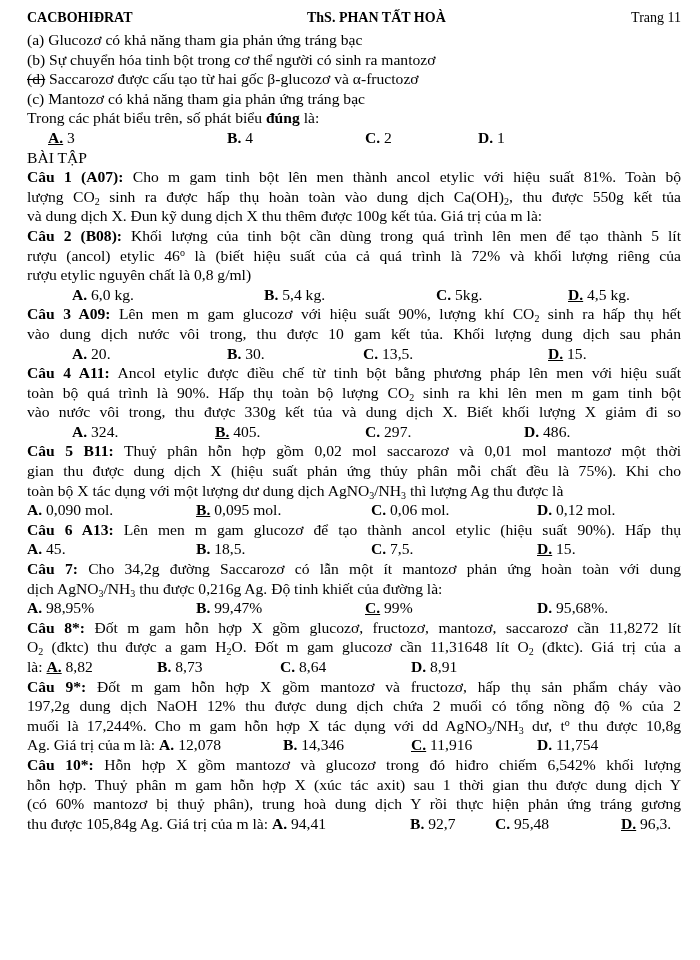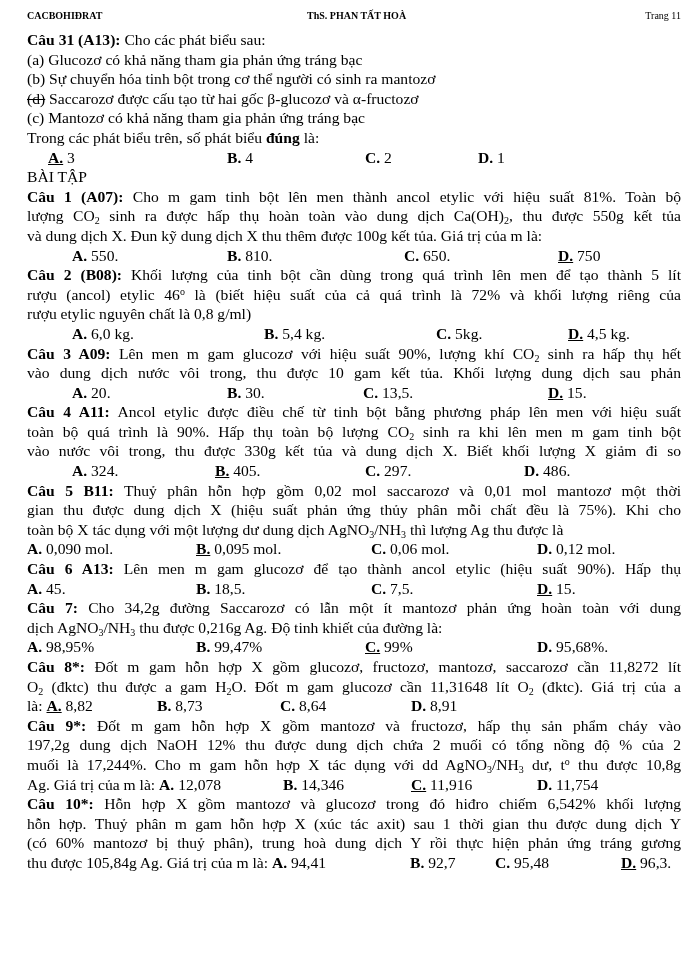--- a/index.html
+++ b/index.html
@@ -9,7 +9,7 @@
     color: #000; font-size: 15.6px;
   }
   .page { position: absolute; left: 27px; top: 8px; width: 654px; }
-  .header { position: relative; height: 22px; font-weight: bold; font-size: 10px; }
+  .header { position: relative; height: 22px; font-weight: bold; font-size: 14px; }
   .header .left { position: absolute; left: 0; top: 2px; }
   .header .center { position: absolute; left: 280px; top: 2px; }
   .header .right { position: absolute; right: 0; top: 2px; font-weight: normal; }

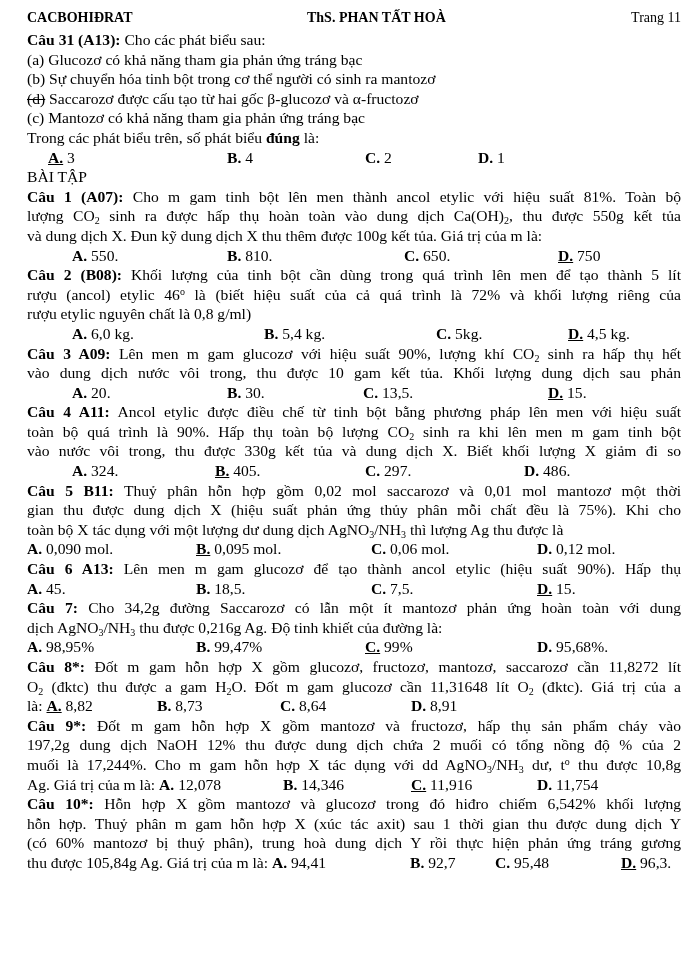--- a/index.html
+++ b/index.html
@@ -37,7 +37,6 @@
   </div>
 
   <div>
-    <div class="line"><b>Câu 31 (A13):</b><span> Cho  các phát biểu sau:</span></div>
     <div class="line">(a) Glucozơ có khả năng tham gia phản ứng tráng bạc</div>
     <div class="line">(b) Sự chuyển hóa tinh bột trong cơ thể người có sinh ra mantozơ</div>
     <div class="line"><span class="strike">(d)</span><span> Saccarozơ được cấu tạo từ hai gốc β-glucozơ và α-fructozơ</span></div>

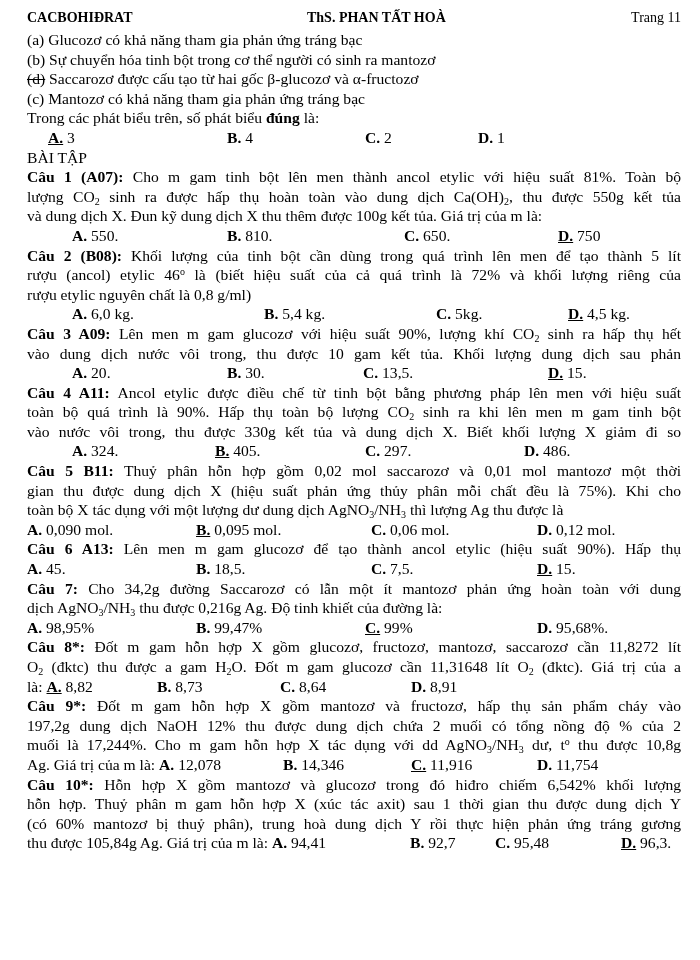--- a/index.html
+++ b/index.html
@@ -56,12 +56,6 @@
     <div class="line just"><b>Câu 1 (A07):</b><span> Cho m gam tinh bột lên men thành ancol etylic với hiệu suất 81%. Toàn bộ</span></div>
     <div class="line just"><span>lượng CO</span><sub>2</sub><span> sinh ra được hấp thụ hoàn toàn vào dung dịch Ca(OH)</span><sub>2</sub><span>, thu được 550g kết tủa</span></div>
     <div class="line">và dung dịch X. Đun kỹ dung dịch X thu thêm được 100g kết tủa. Giá trị của m là:</div>
-    <div class="opts">
-      <span class="opt" style="left:45px"><span class="lbl">A.</span><span> 550.</span></span>
-      <span class="opt" style="left:200px"><span class="lbl">B.</span><span> 810.</span></span>
-      <span class="opt" style="left:377px"><span class="lbl">C.</span><span> 650.</span></span>
-      <span class="opt" style="left:531px"><span class="lbl u">D.</span><span> 750</span></span>
-    </div>
   </div>
 
   <div>

